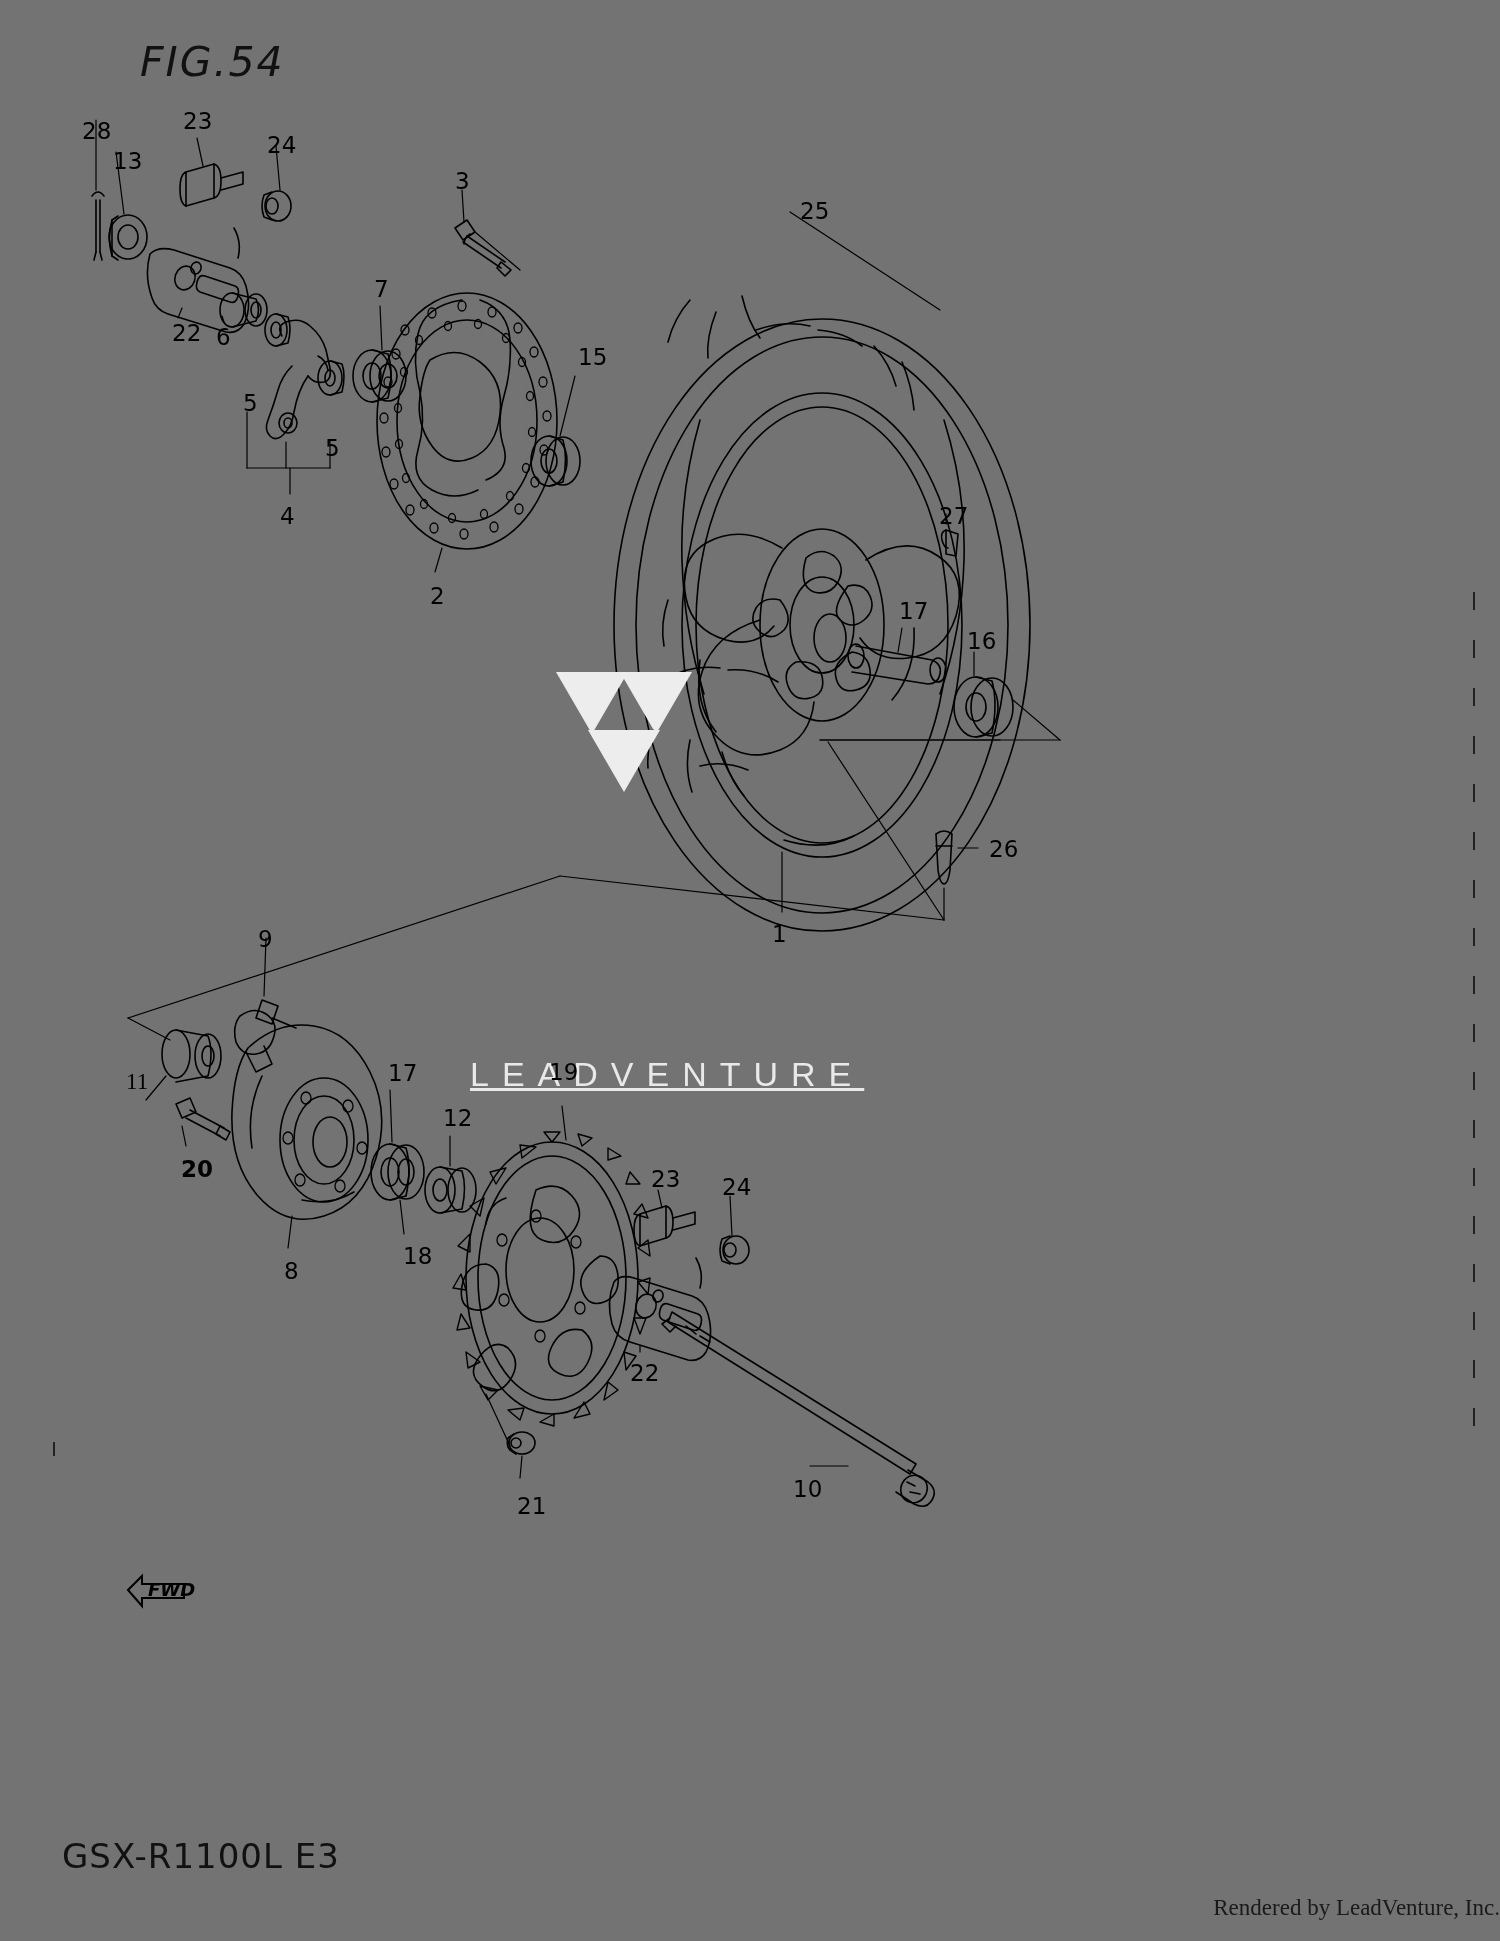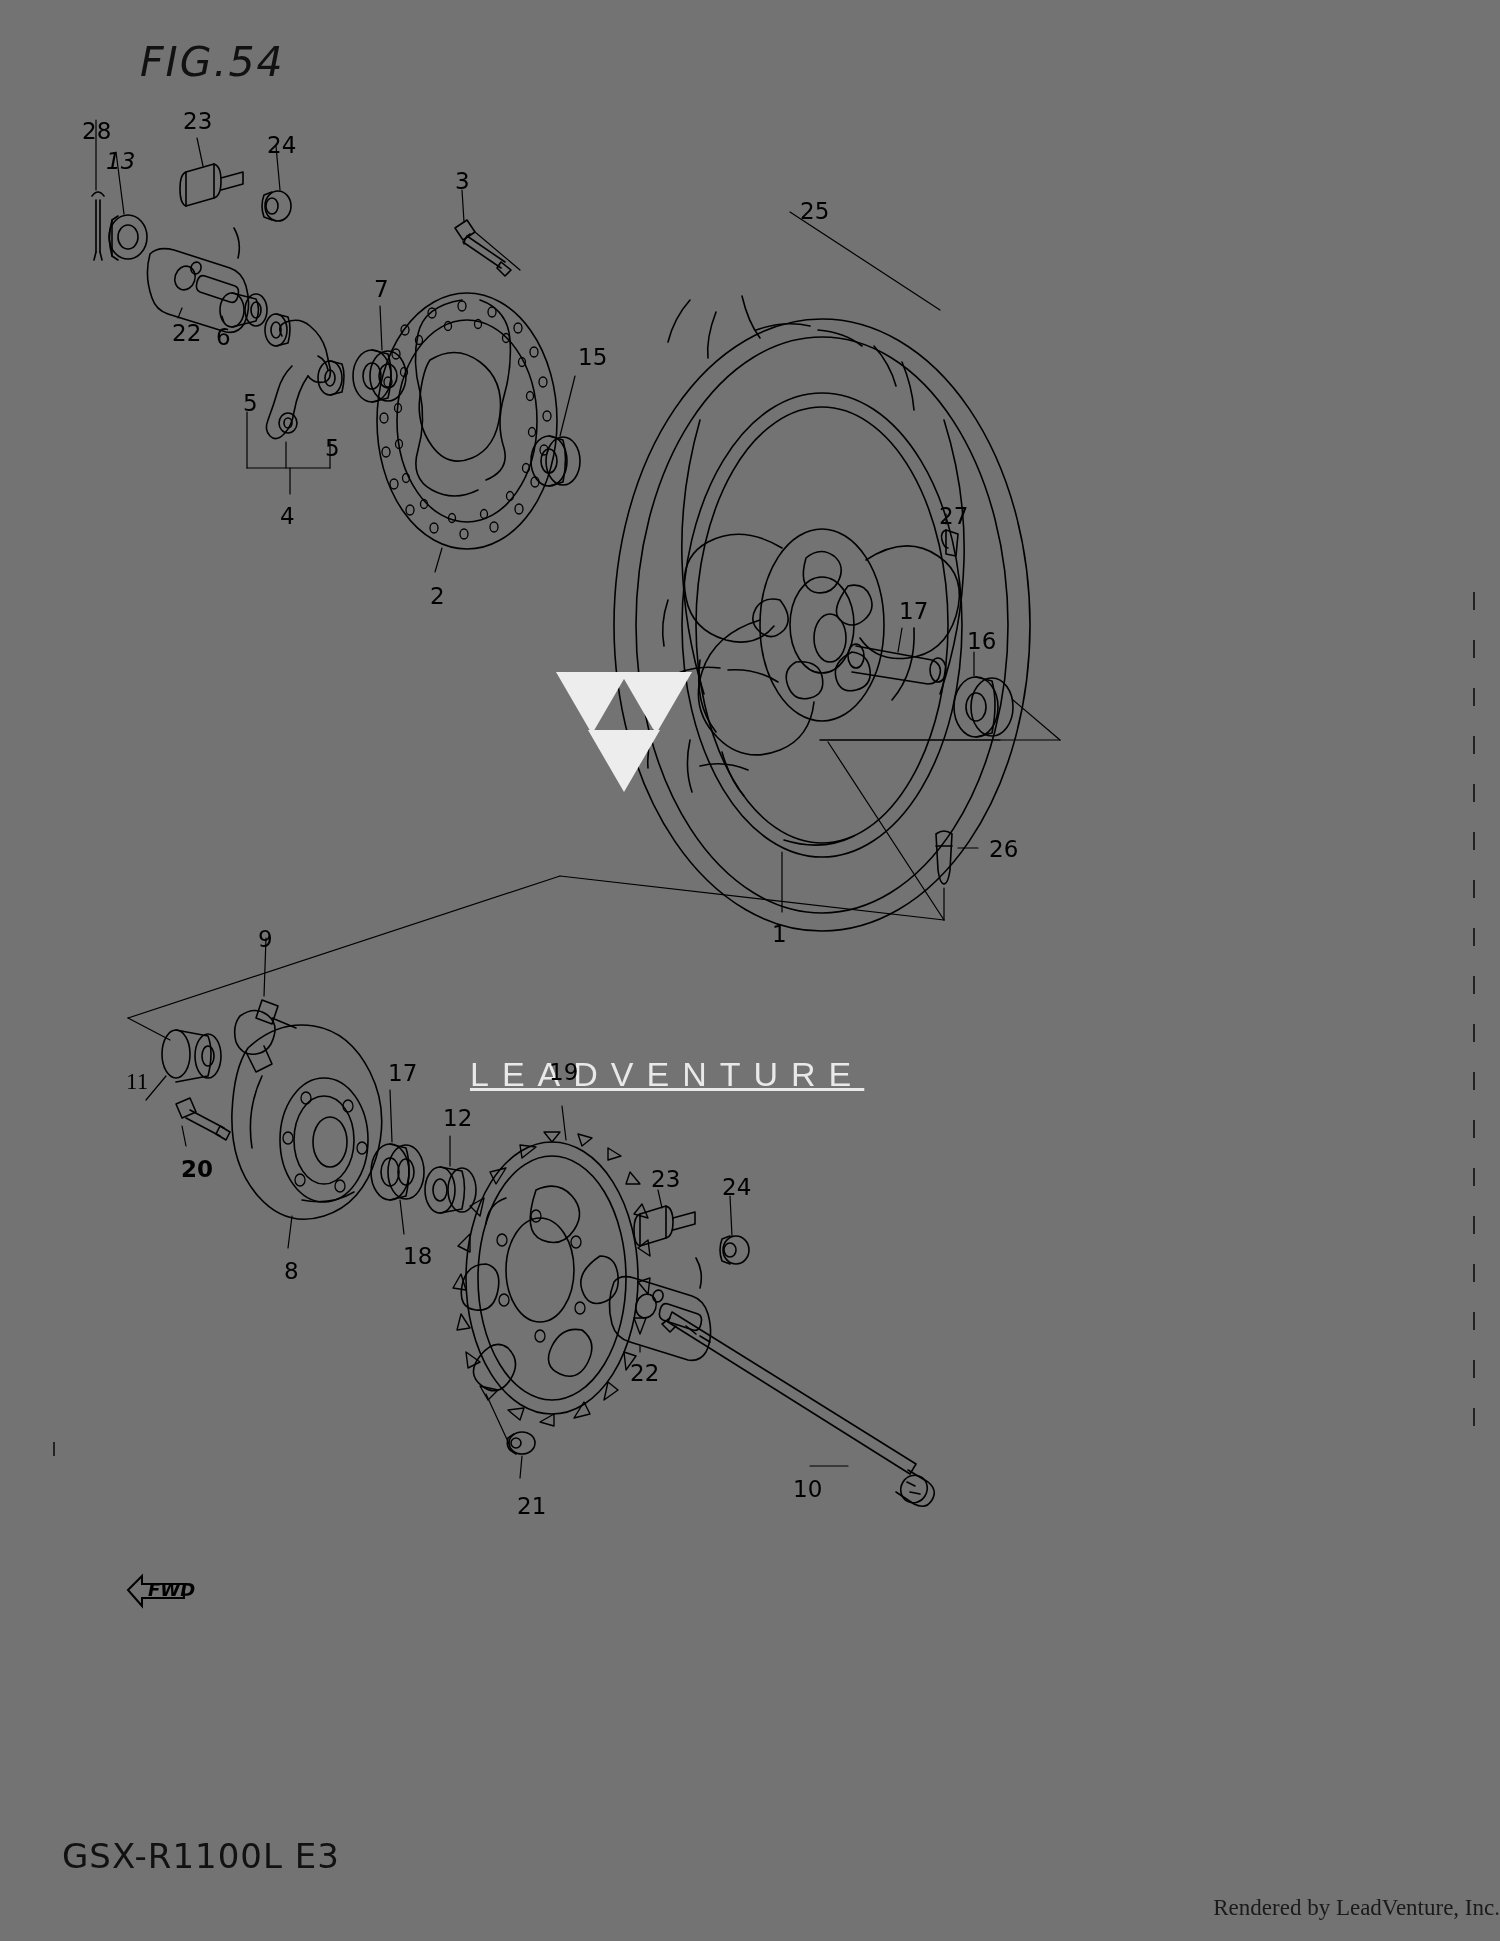--- a/index.html
+++ b/index.html
@@ -522,7 +522,7 @@
 
   <div class="callout" style="left:82px;  top:120px;">28</div>
   <div class="callout" style="left:183px; top:110px;">23</div>
-  <div class="callout" style="left:106px; top:150px;font-style:italic;">13</div>
+  <div class="callout" style="left:113px; top:150px;">13</div>
   <div class="callout" style="left:267px; top:134px;">24</div>
   <div class="callout" style="left:455px; top:170px;">3</div>
   <div class="callout" style="left:800px; top:200px;">25</div>

